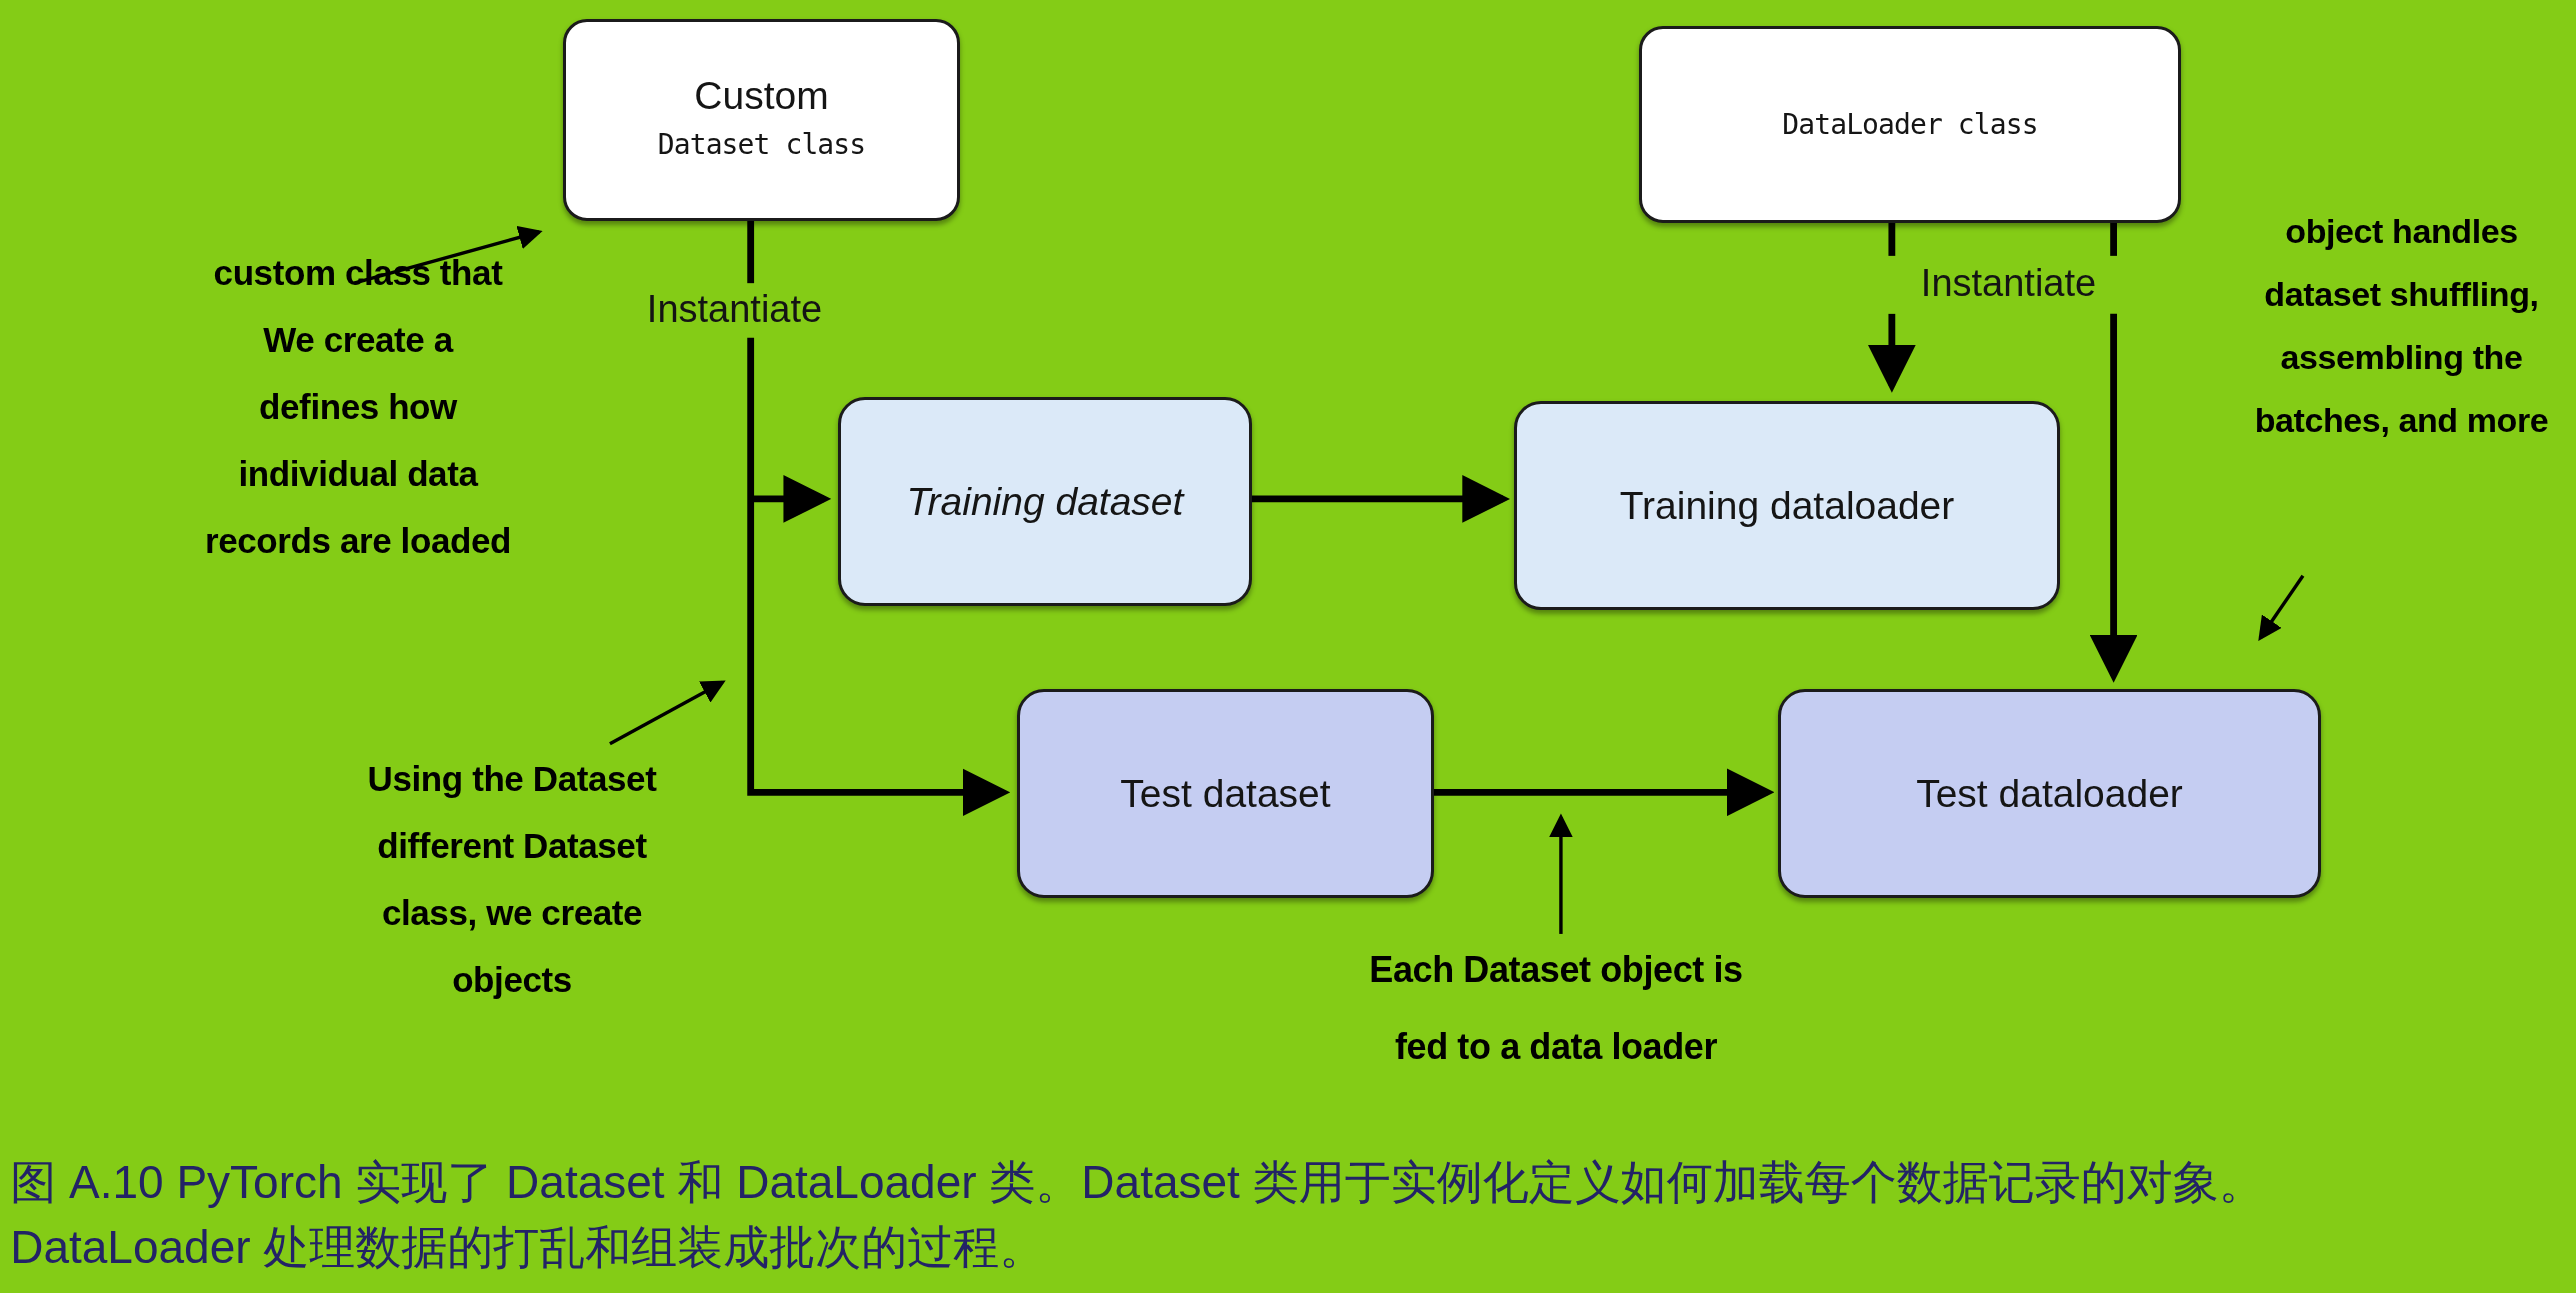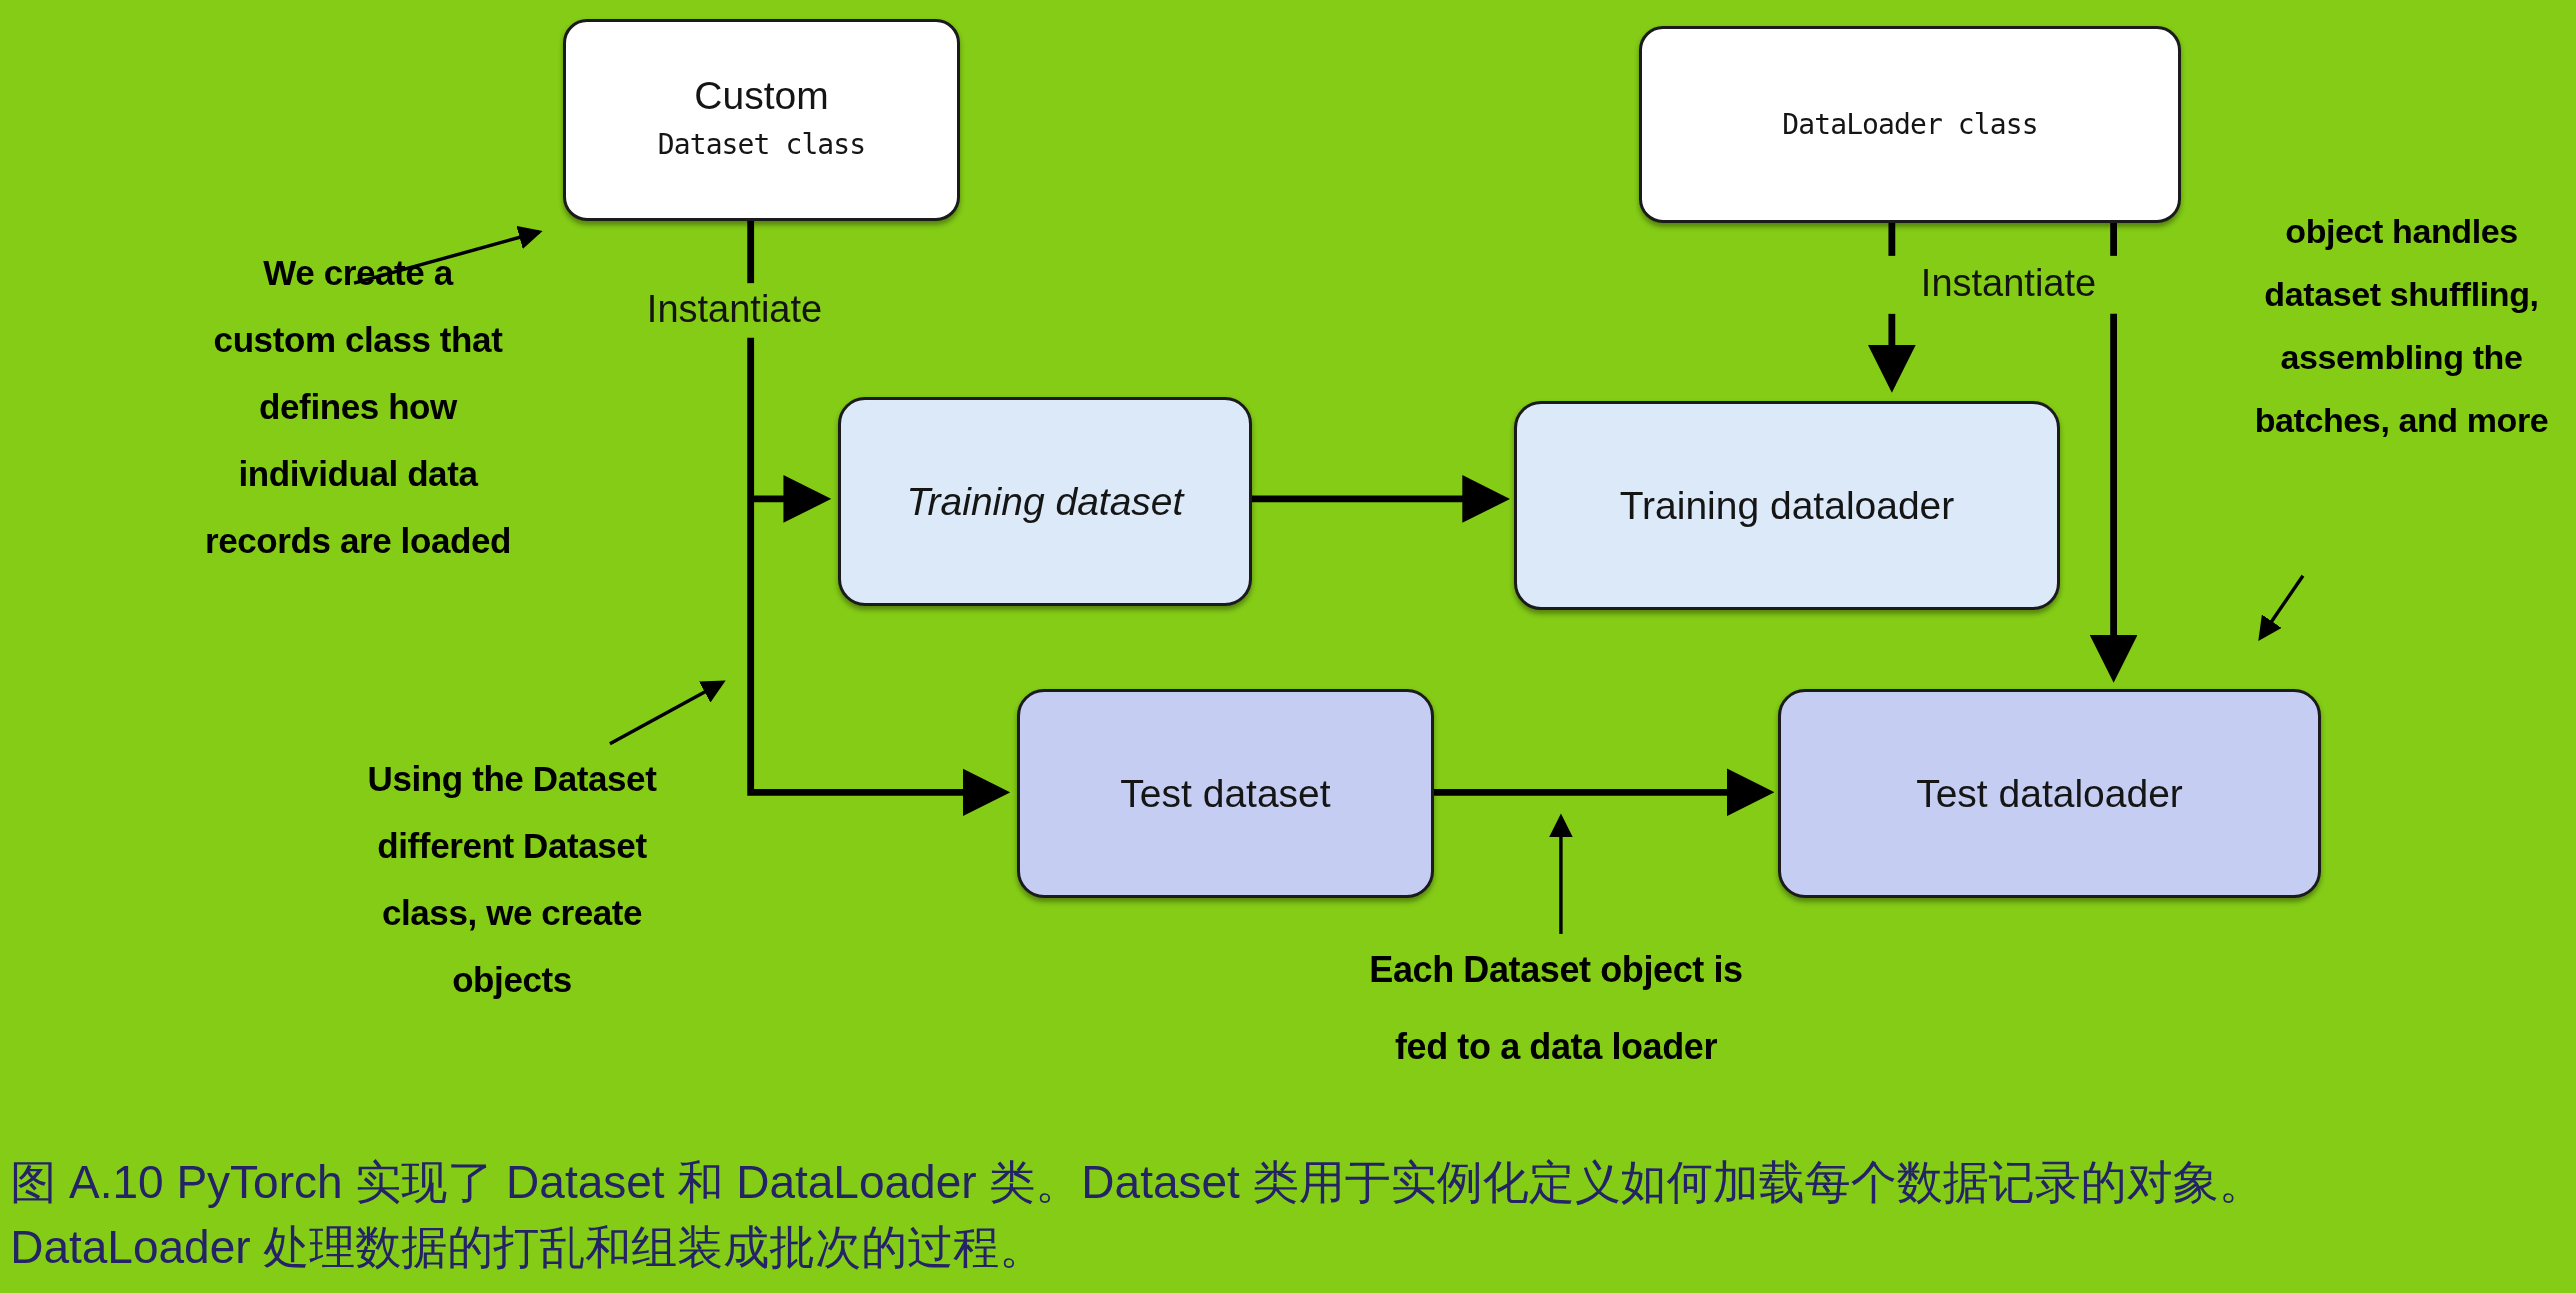--- a/index.html
+++ b/index.html
@@ -105,8 +105,8 @@
   <div class="inst" style="left:1838px;top:262px;width:341px;">Instantiate</div>
 
   <div class="annotation anno-a">
+    <span class="ln">custom class that</span>
     <span class="ln">We create a</span>
-    <span class="ln">custom class that</span>
     <span class="ln">defines how</span>
     <span class="ln">individual data</span>
     <span class="ln">records are loaded</span>

